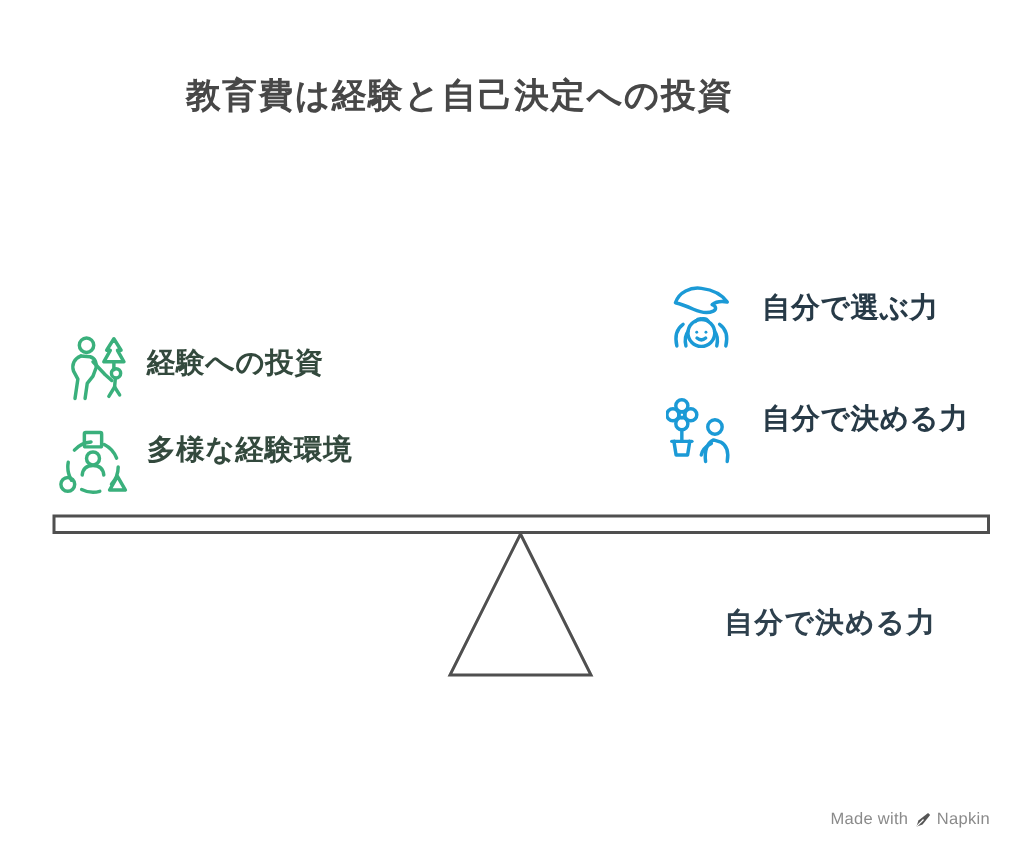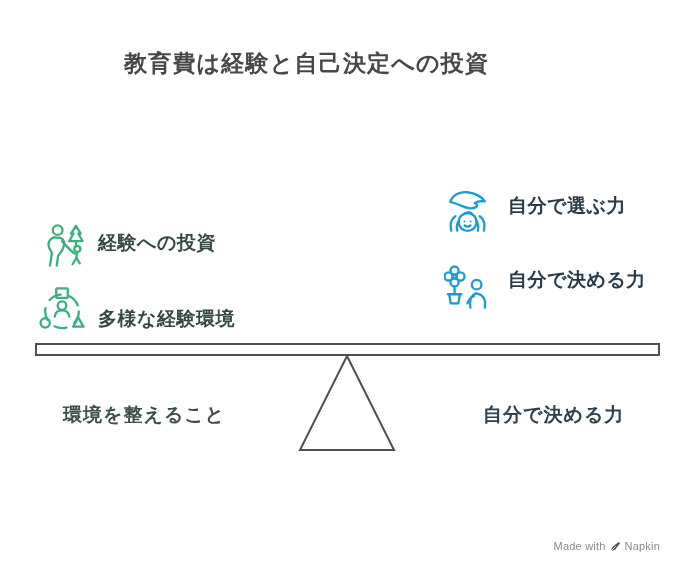--- a/index.html
+++ b/index.html
@@ -78,7 +78,7 @@
       </g>
     </svg>
   </div>
-  <div class="side-label label-green" style="left:98px;top:306px;">多様な経験環境</div>
+  <div class="side-label label-green" style="left:98px;top:288px;">多様な経験環境</div>
 
   <div class="icon icon-blue" style="left:445px;top:186px;">
     <svg viewBox="0 0 50 50">

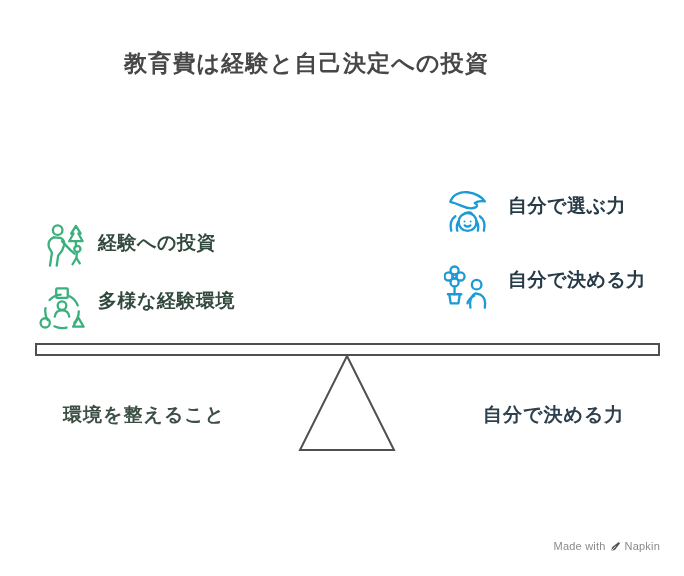--- a/index.html
+++ b/index.html
@@ -126,7 +126,6 @@
     </svg>
   </div>
 
-  <div class="caption caption-left">環境を整えること</div>
   <div class="caption caption-right">自分で決める力</div>
 
   <div class="watermark">

